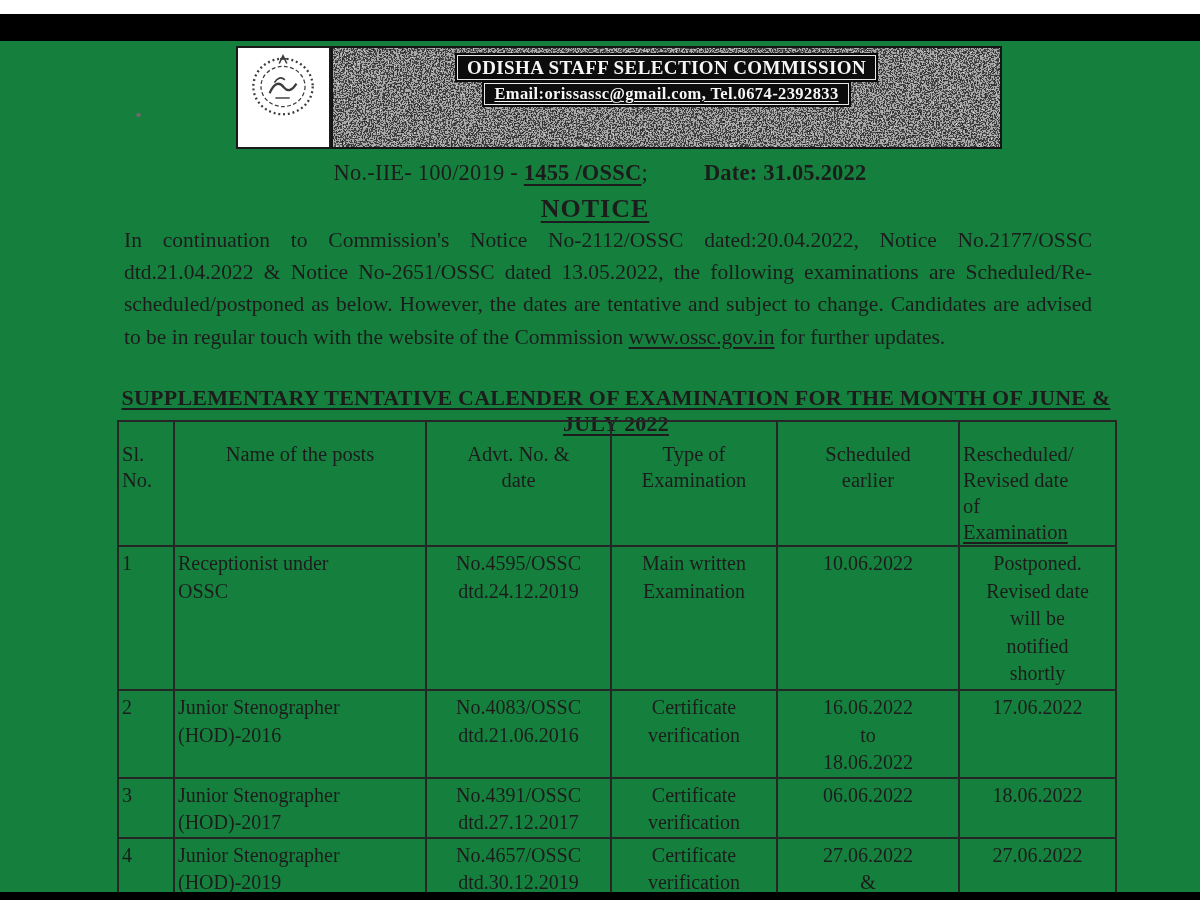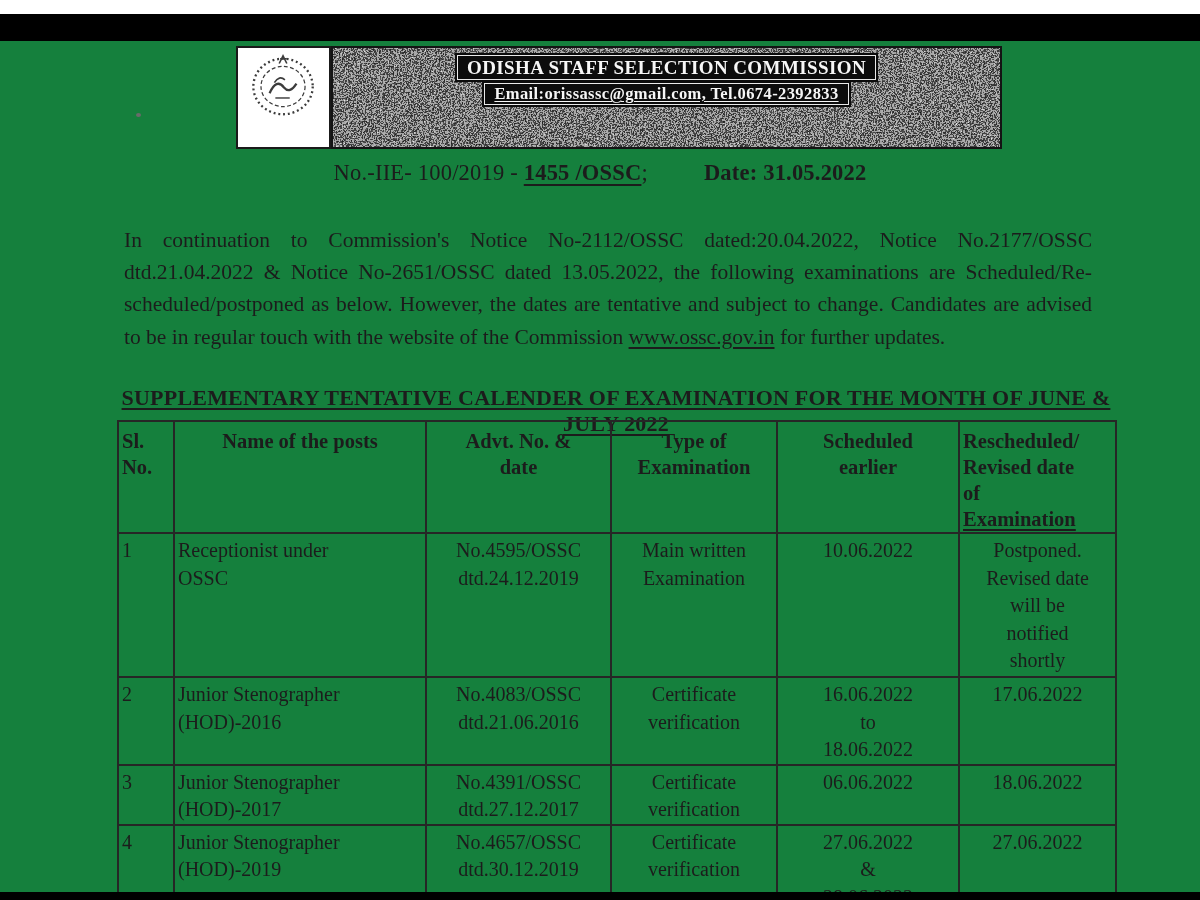--- a/index.html
+++ b/index.html
@@ -135,6 +135,7 @@
     <span>No.-IIE- 100/2019  - </span><span class="num">1455 /OSSC</span><span>;</span><span class="date-label">Date:</span> <span class="date-value">31.05.2022</span>
   </div>
 
+  <div class="notice-title">NOTICE</div>
 
   <p class="body-para"><span>In continuation to Commission's Notice No-2112/OSSC dated:20.04.2022, Notice No.2177/OSSC dtd.21.04.2022 &amp; Notice No-2651/OSSC dated 13.05.2022, the following examinations are Scheduled/Re-scheduled/postponed as below. However, the dates are tentative and subject to change. Candidates are advised to be in regular touch with the website of the Commission </span><span class="u">www.ossc.gov.in</span><span> for further updates.</span></p>
 

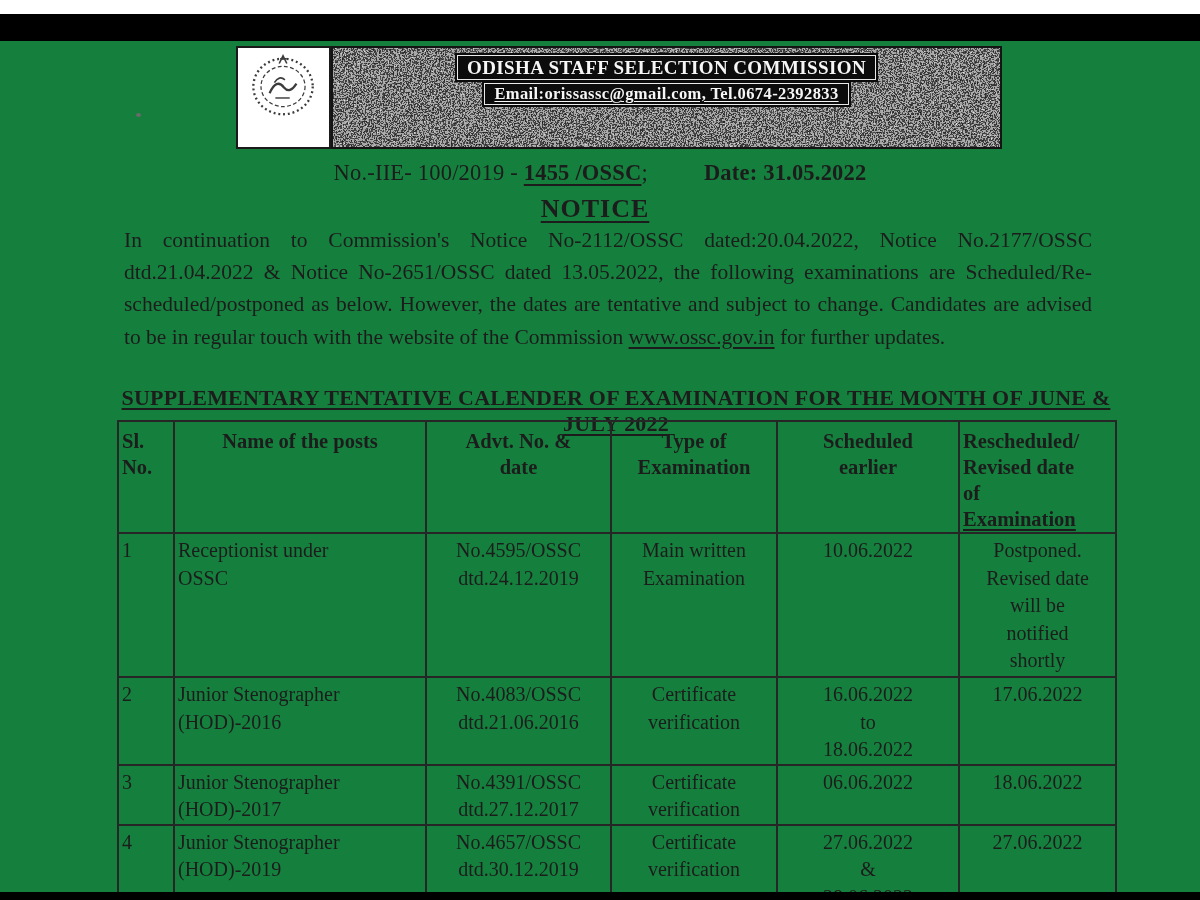--- a/index.html
+++ b/index.html
@@ -75,7 +75,7 @@
     border:2px solid #262626; vertical-align:top; white-space:pre-line;
     box-sizing:border-box; overflow:hidden;
   }
-  table.sched th { font-size:20.5px; font-weight:bold; line-height:26px; padding:6px 3px 0; }
+  table.sched th { font-size:20.5px; font-weight:normal; line-height:26px; padding:19px 3px 0; }
   table.sched td { font-size:20px; font-weight:normal; line-height:27.5px; padding:3px 3px 0; }
   thead tr { height:103px; }
   tbody tr.r1 { height:144px; }

